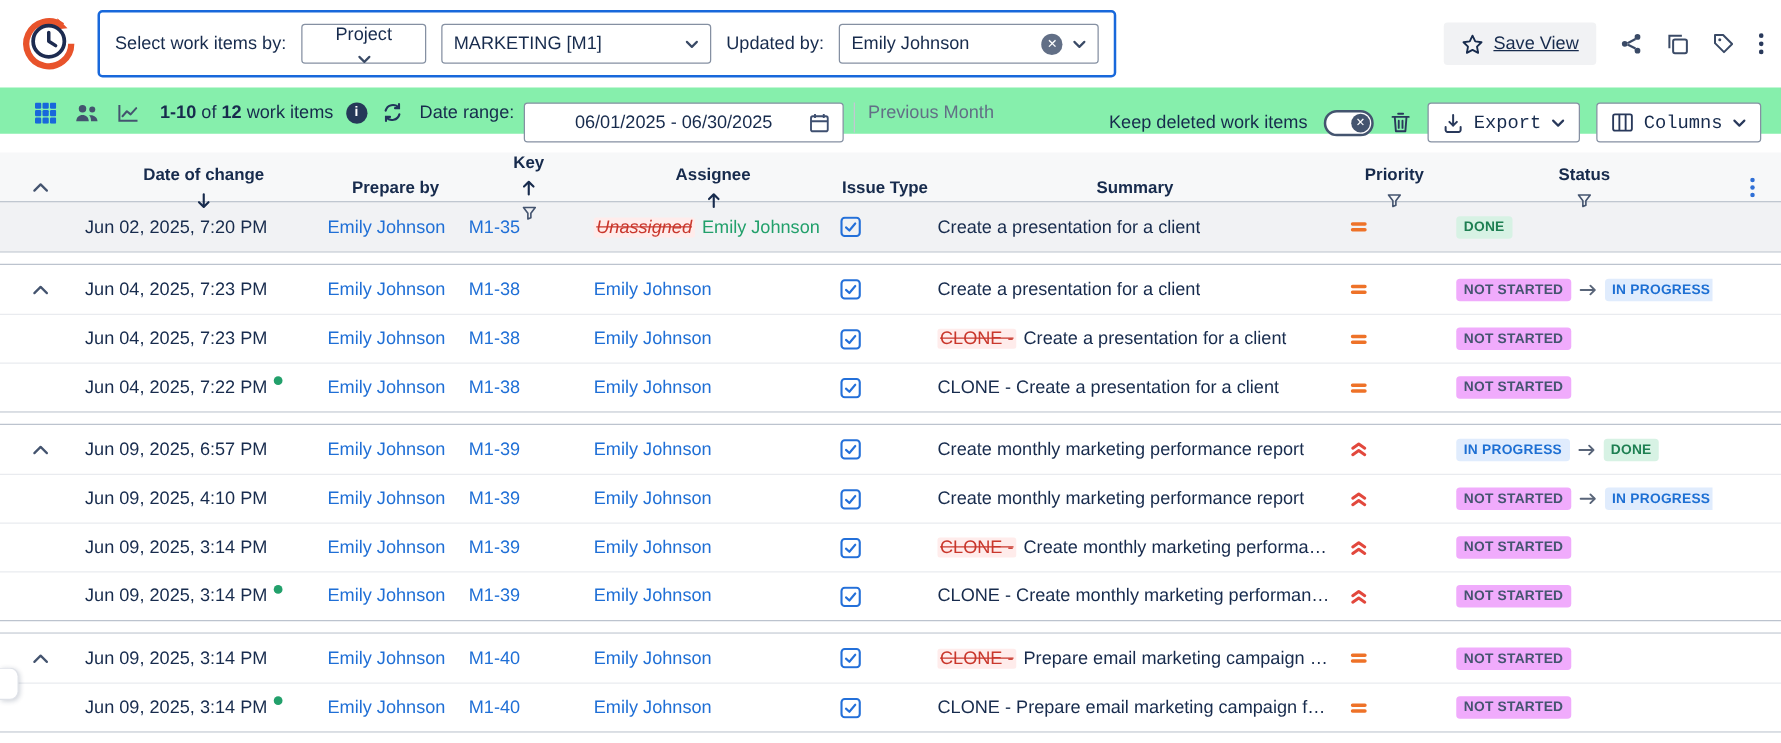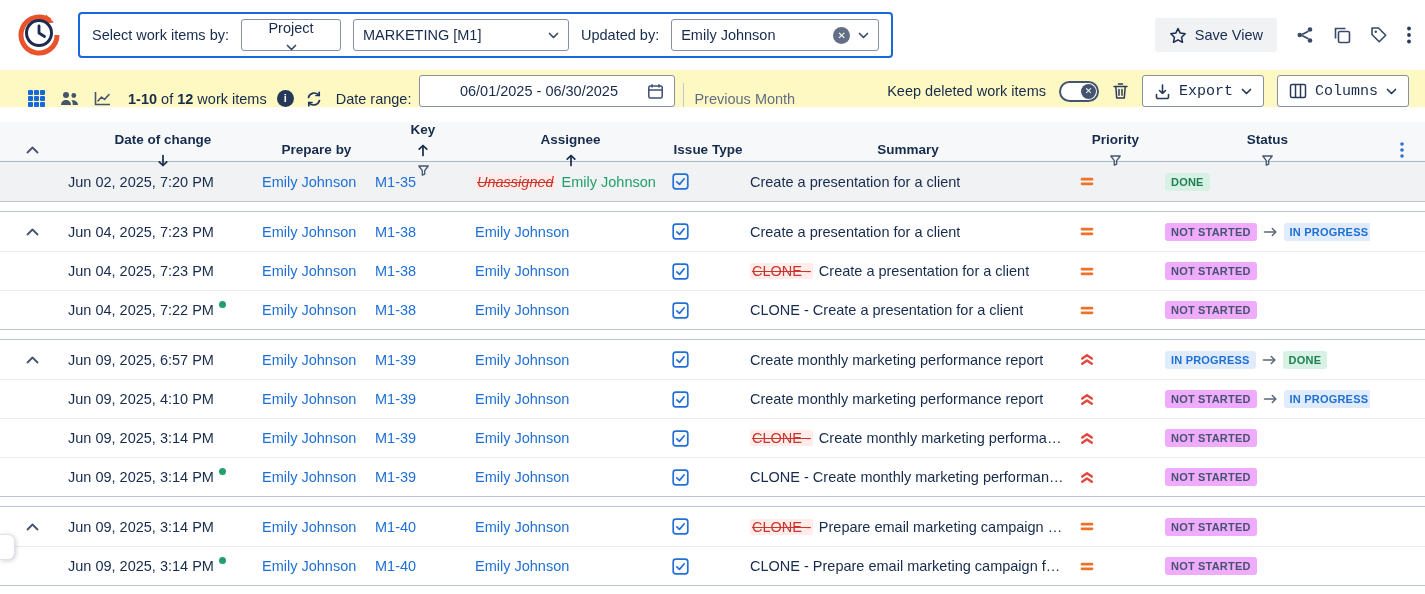--- a/index.html
+++ b/index.html
@@ -11,7 +11,7 @@
   
   .top { display:flex; align-items:center; height:70px; padding:0 14px 0 16px; }
   .logo { margin-right:16px; cursor:pointer; }
-  .filter-box { display:flex; align-items:center; gap:12px; border:2px solid #1868DB; border-radius:4px; padding:0 12px; height:46px; background:#fff; }
+  .filter-box { display:flex; align-items:center; gap:12px; border:2px solid #1868DB; border-radius:4px; padding:0 12px; height:54px; background:#fff; }
   .lbl { font-size:14.5px; white-space:nowrap; }
   .select { display:flex; align-items:center; border:1px solid #8590A2; border-radius:3px; background:#fff; height:32px; padding:0 9px; font-size:14.5px; color:#172B4D; cursor:pointer; gap:8px; font-family:inherit; }
   .select .val { flex:1; text-align:left; white-space:nowrap; }

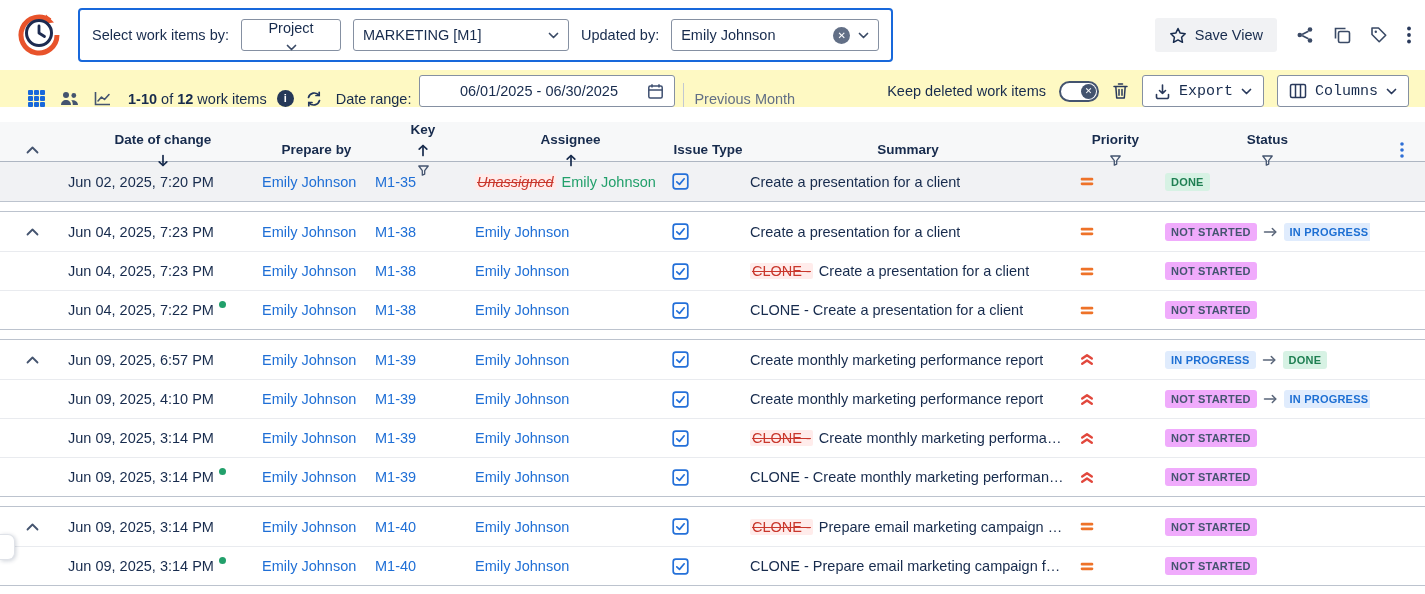--- a/index.html
+++ b/index.html
@@ -17,7 +17,7 @@
   .select .val { flex:1; text-align:left; white-space:nowrap; }
   .w-sm { width:100px;flex-direction:column; } .w-md { width:216px; } .w-lg { width:208px; }
   .clear-btn { width:17px; height:17px; border-radius:50%; background:#626F86; color:#fff; font-size:10px; line-height:17px; text-align:center; cursor:pointer; flex:none; }
-  .actions { margin-left:auto; display:flex; align-items:center; gap:19px; }
+  .actions { margin-left:auto; display:flex; align-items:center; gap:19px;text-decoration:underline; }
   .btn-subtle { display:flex; align-items:center; gap:8px; background:#F1F2F4; border:none; border-radius:3px; height:34px; padding:0 14px; font-size:14.5px; font-weight:500; color:#172B4D; cursor:pointer; font-family:inherit; }
   .icon-btn { cursor:pointer; display:flex; }
 

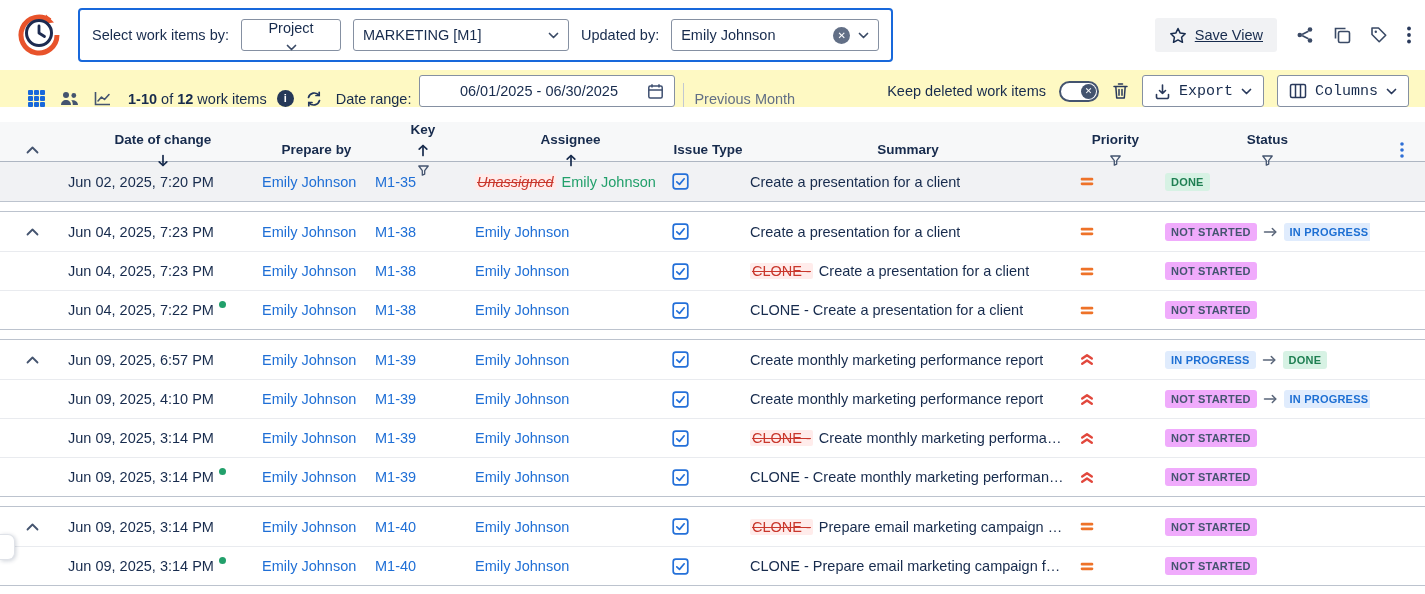--- a/index.html
+++ b/index.html
@@ -22,7 +22,7 @@
   .icon-btn { cursor:pointer; display:flex; }
 
   
-  .band { display:flex; align-items:flex-end; height:37px; background:#fef9c3; padding:12px 16px 0 28px; font-size:14.5px; }
+  .band { display:flex; align-items:flex-start; height:37px; background:#86efac; padding:12px 16px 0 28px; font-size:14.5px; }
   .view-icons { display:flex; align-items:center; gap:15px; margin-right:17px; }
   .count { margin-right:10px; white-space:nowrap; }
   .info-dot { width:17px; height:17px; border-radius:50%; background:#253858; color:#fff; font-size:11px; font-weight:700; text-align:center; line-height:17px; margin-right:12px; cursor:pointer; flex:none; }

